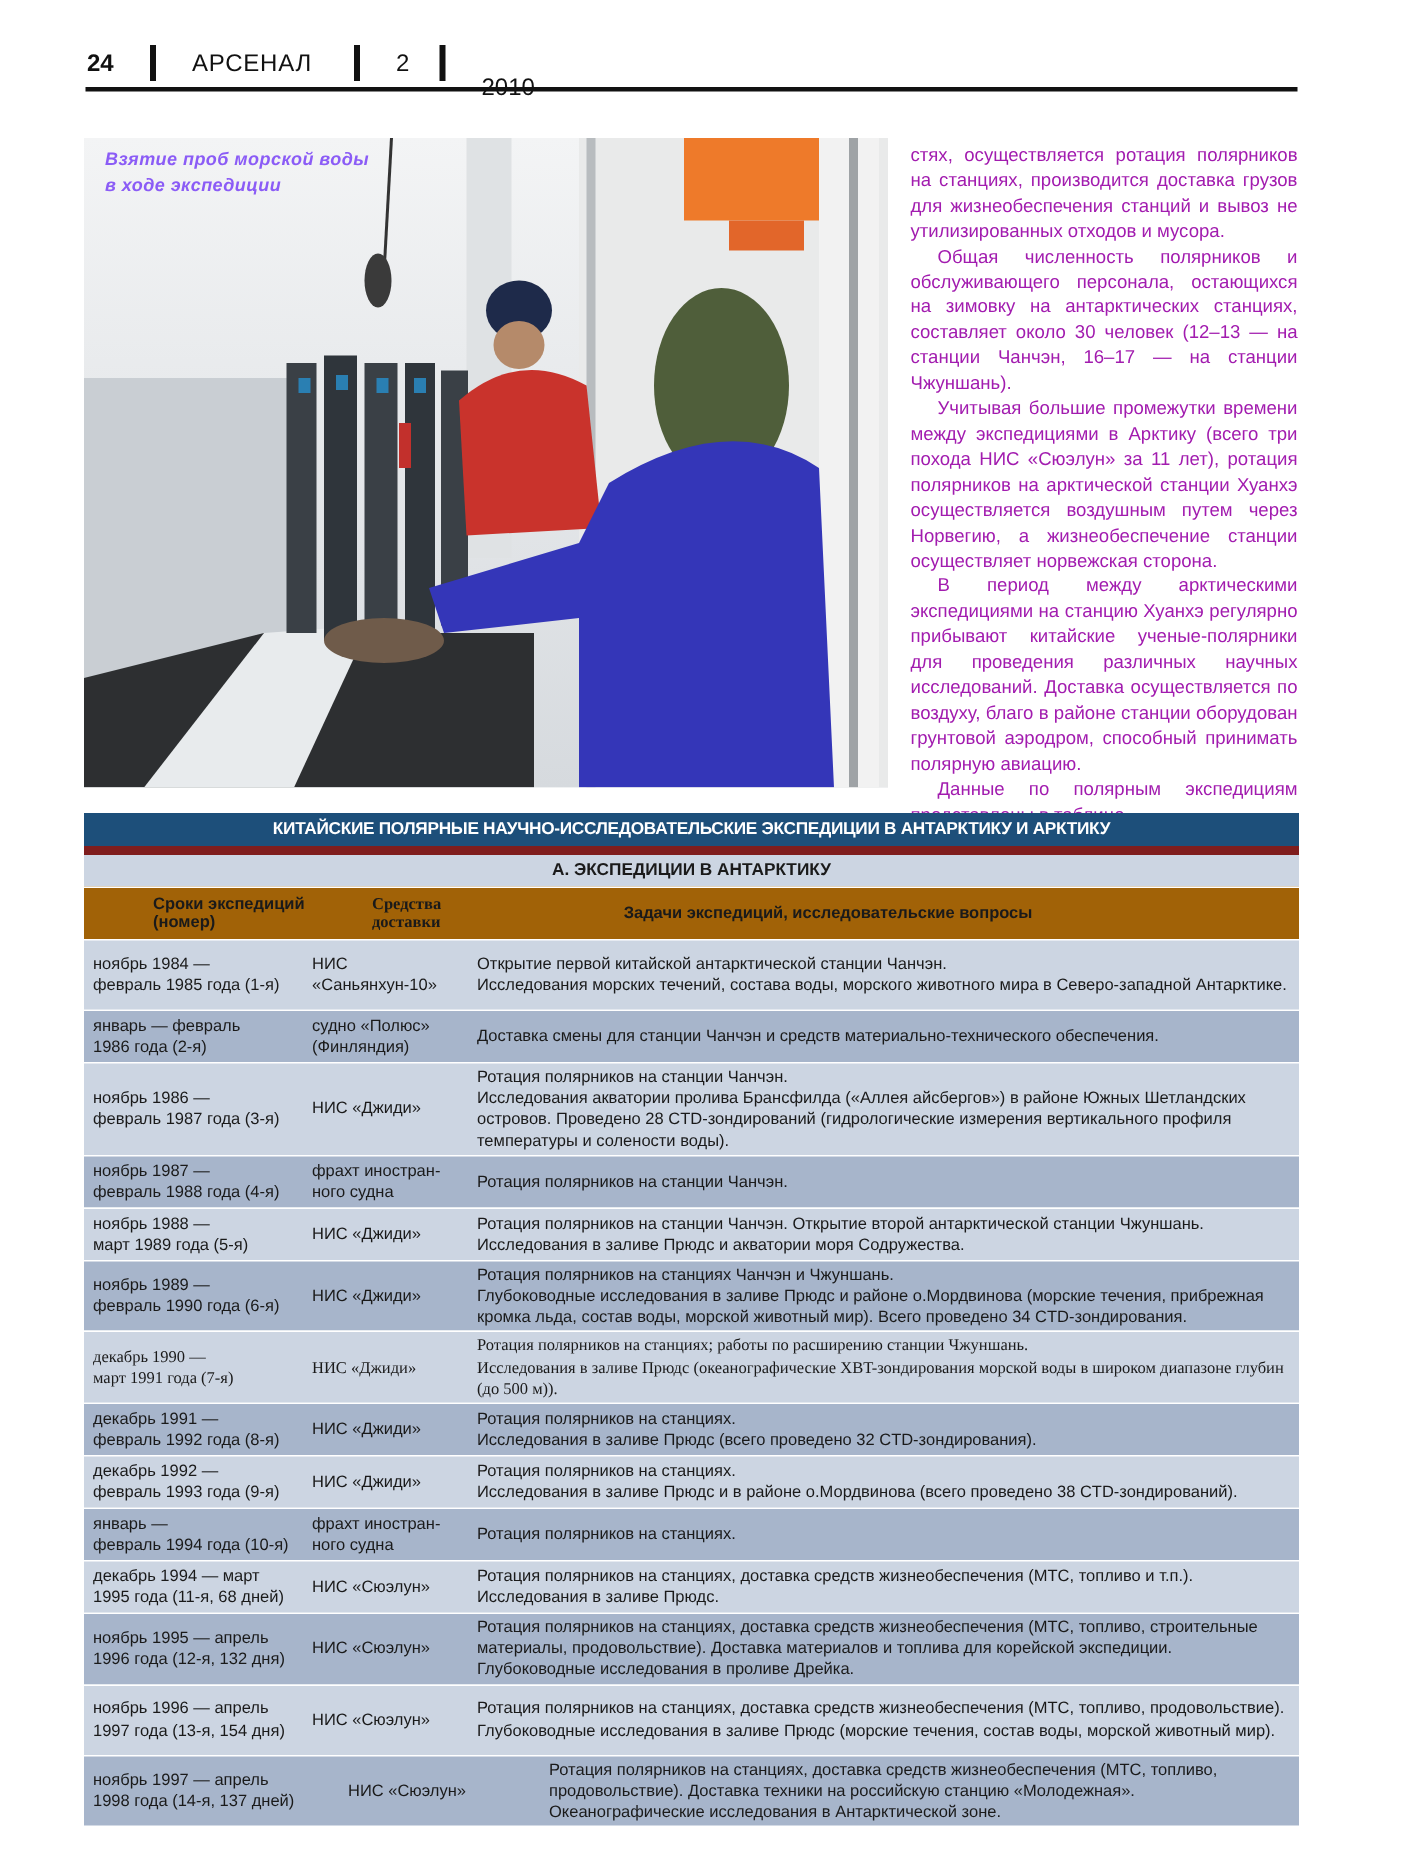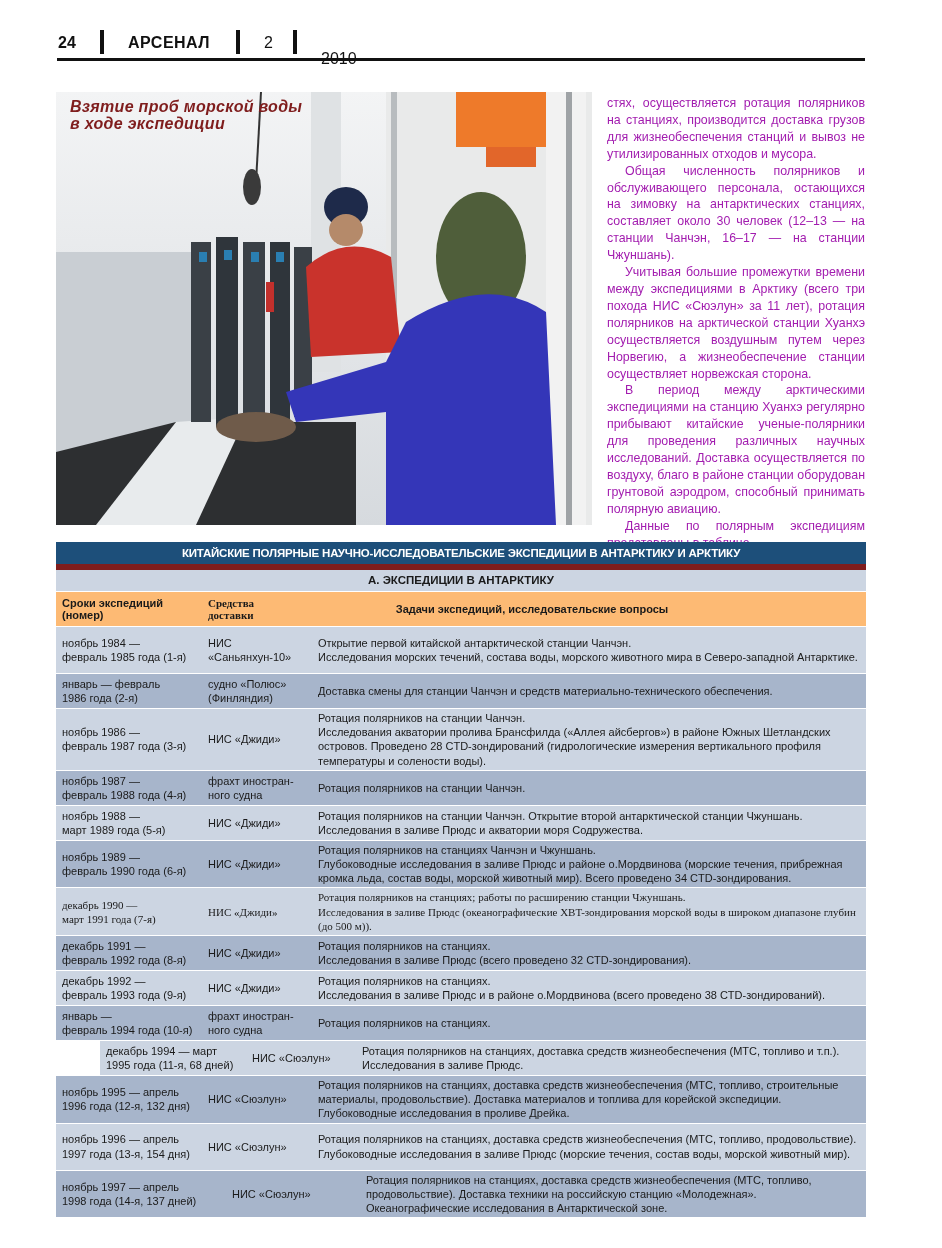--- a/index.html
+++ b/index.html
@@ -10,7 +10,7 @@
   .masthead { position: absolute; left: 57px; top: 28px; width: 808px; height: 32px; }
   .masthead .cell { position: absolute; top: 6px; font-size: 16px; color: #111; }
   .masthead .page-num { left: 1px; font-weight: bold; }
-  .masthead .mag { left: 71px; font-weight: bold; letter-spacing: 0.5px; }
+  .masthead .mag { left: 71px; font-weight: normal; letter-spacing: 0.5px; }
   .masthead .issue { left: 207px; }
   .masthead .year { left: 264px; margin-top: 16px; }
   .masthead .bar { position: absolute; top: 2px; width: 4px; height: 24px; background: #111; }

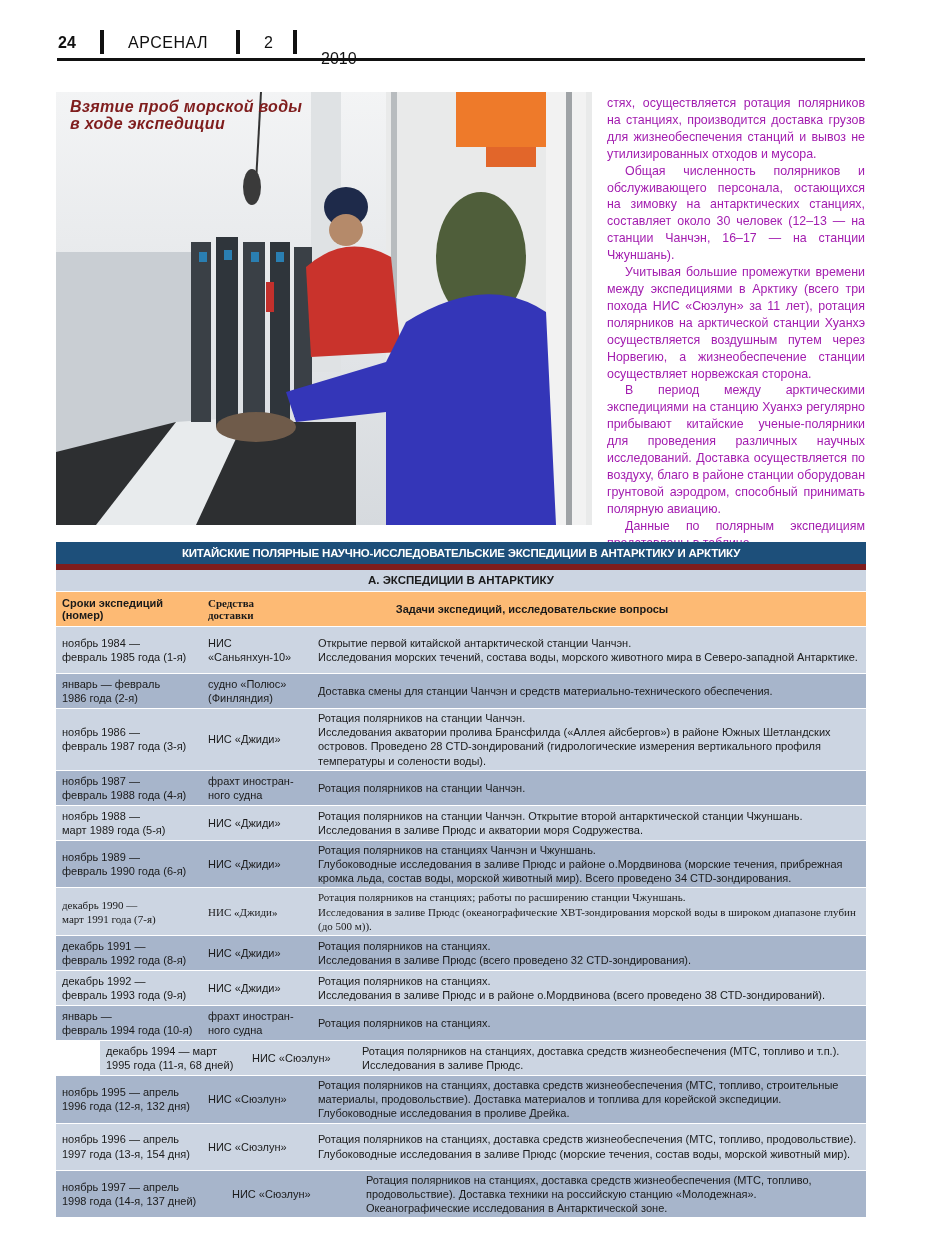--- a/index.html
+++ b/index.html
@@ -20,8 +20,8 @@
   
   .photo { position: absolute; left: 56px; top: 92px; width: 536px; height: 433px; overflow: hidden; background: #e7eaec; }
   .photo svg { position: absolute; left: 0; top: 0; }
-  .photo-caption { position: absolute; left: 14px; top: 6px; font-size: 16px; line-height: 17px;
-                   font-weight: bold; font-style: italic; color: #7f1d1d; letter-spacing: 0.3px; }
+  .photo-caption { position: absolute; left: 14px; top: 6px; font-size: 12px; line-height: 17px;
+                   font-weight: bold; font-style: italic; color: #8b5cf6; letter-spacing: 0.3px; }
 
   
   .article { position: absolute; left: 607px; top: 95px; width: 258px; font-size: 12.4px; line-height: 16.9px;

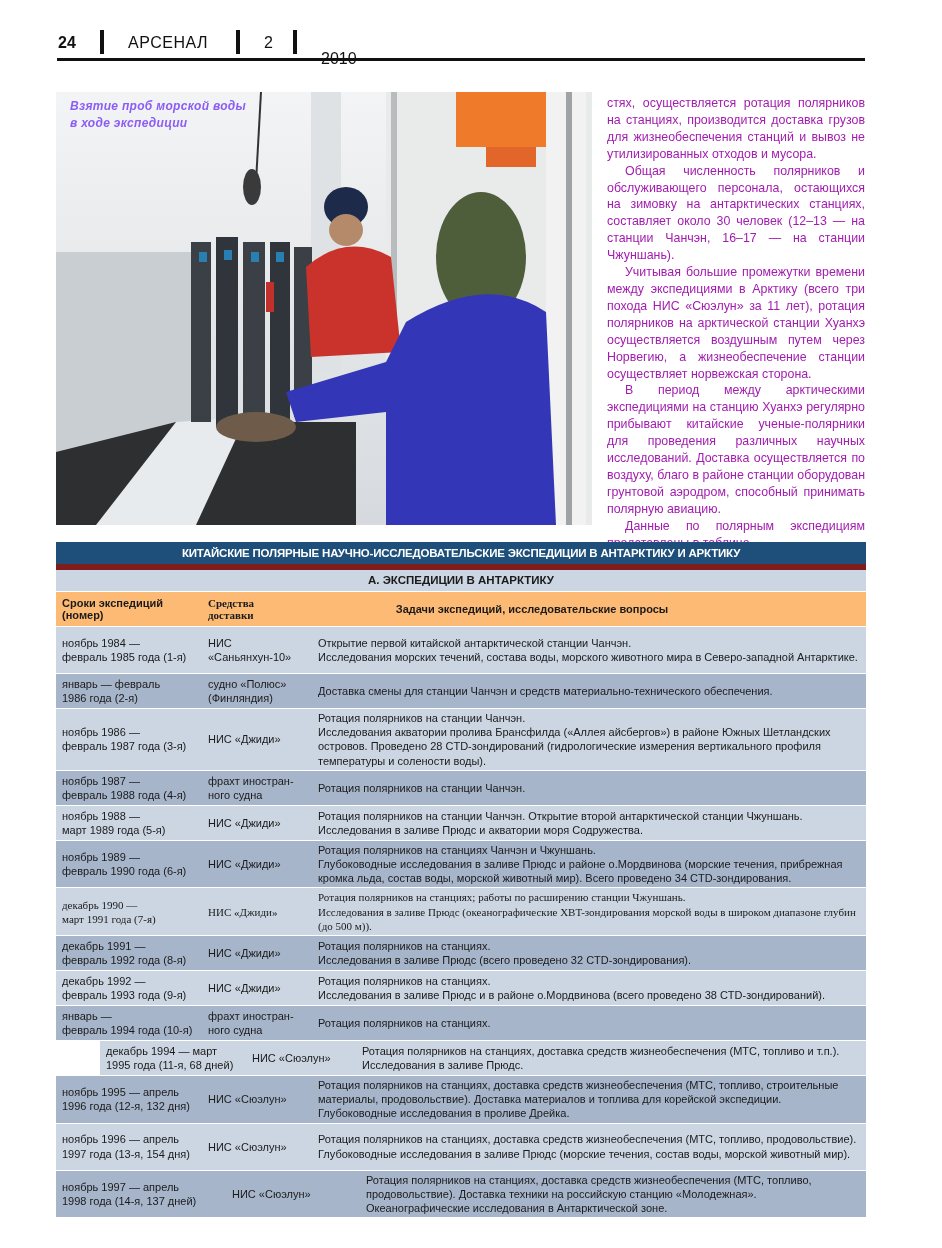--- a/index.html
+++ b/index.html
@@ -35,7 +35,7 @@
                height: 22px; line-height: 22px; letter-spacing: -0.2px; }
   .tbl-sub { background: #ccd5e2; color: #1a1a1a; font-weight: bold; font-size: 11.5px; text-align: center;
              height: 21px; line-height: 21px; border-top: 6px solid #7f1d1d; }
-  .tbl-head { display: flex; background: #fdba74; height: 34px; border-top: 1px solid #fff; font-weight: bold; font-size: 11px; color: #1a1a1a; }
+  .tbl-head { display: flex; background: #a16207; height: 34px; border-top: 1px solid #fff; font-weight: bold; font-size: 11px; color: #1a1a1a; padding-left: 40px; }
   .tbl-head div { display: flex; align-items: center; }
   .c1 { width: 150px; padding-left: 6px; box-sizing: border-box; }
   .c2 { width: 106px; padding-left: 2px; box-sizing: border-box; }

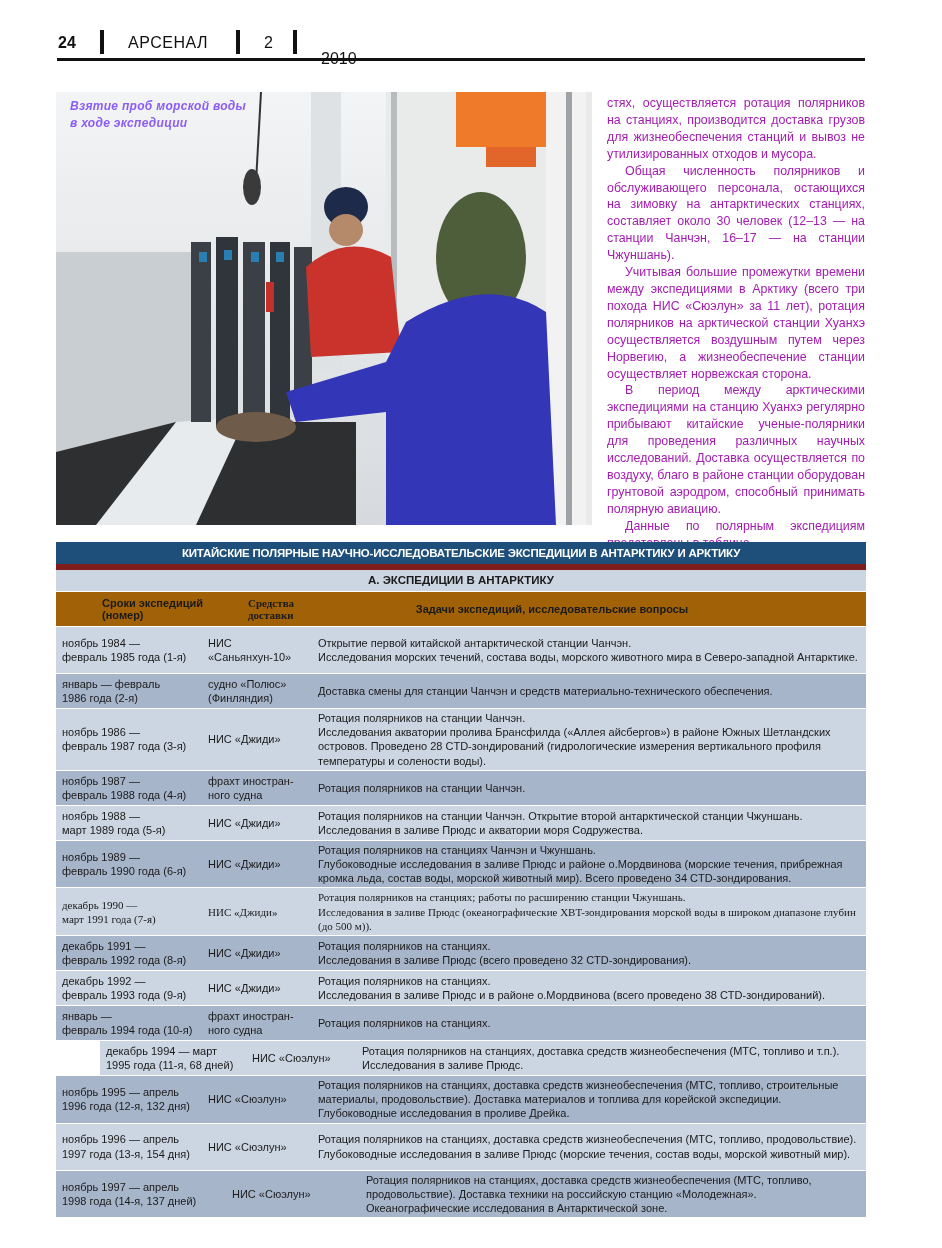--- a/index.html
+++ b/index.html
@@ -200,7 +200,7 @@
 ного судна</div>
         <div class="c3">Ротация полярников на станциях.</div>
       </div>
-      <div class="row light" style="min-height: 34px; margin-left: 44px;">
+      <div class="row light" style="min-height: 34px;">
         <div class="c1">декабрь 1994 — март
 1995 года (11-я, 68 дней)</div>
         <div class="c2">НИС «Сюэлун»</div>

